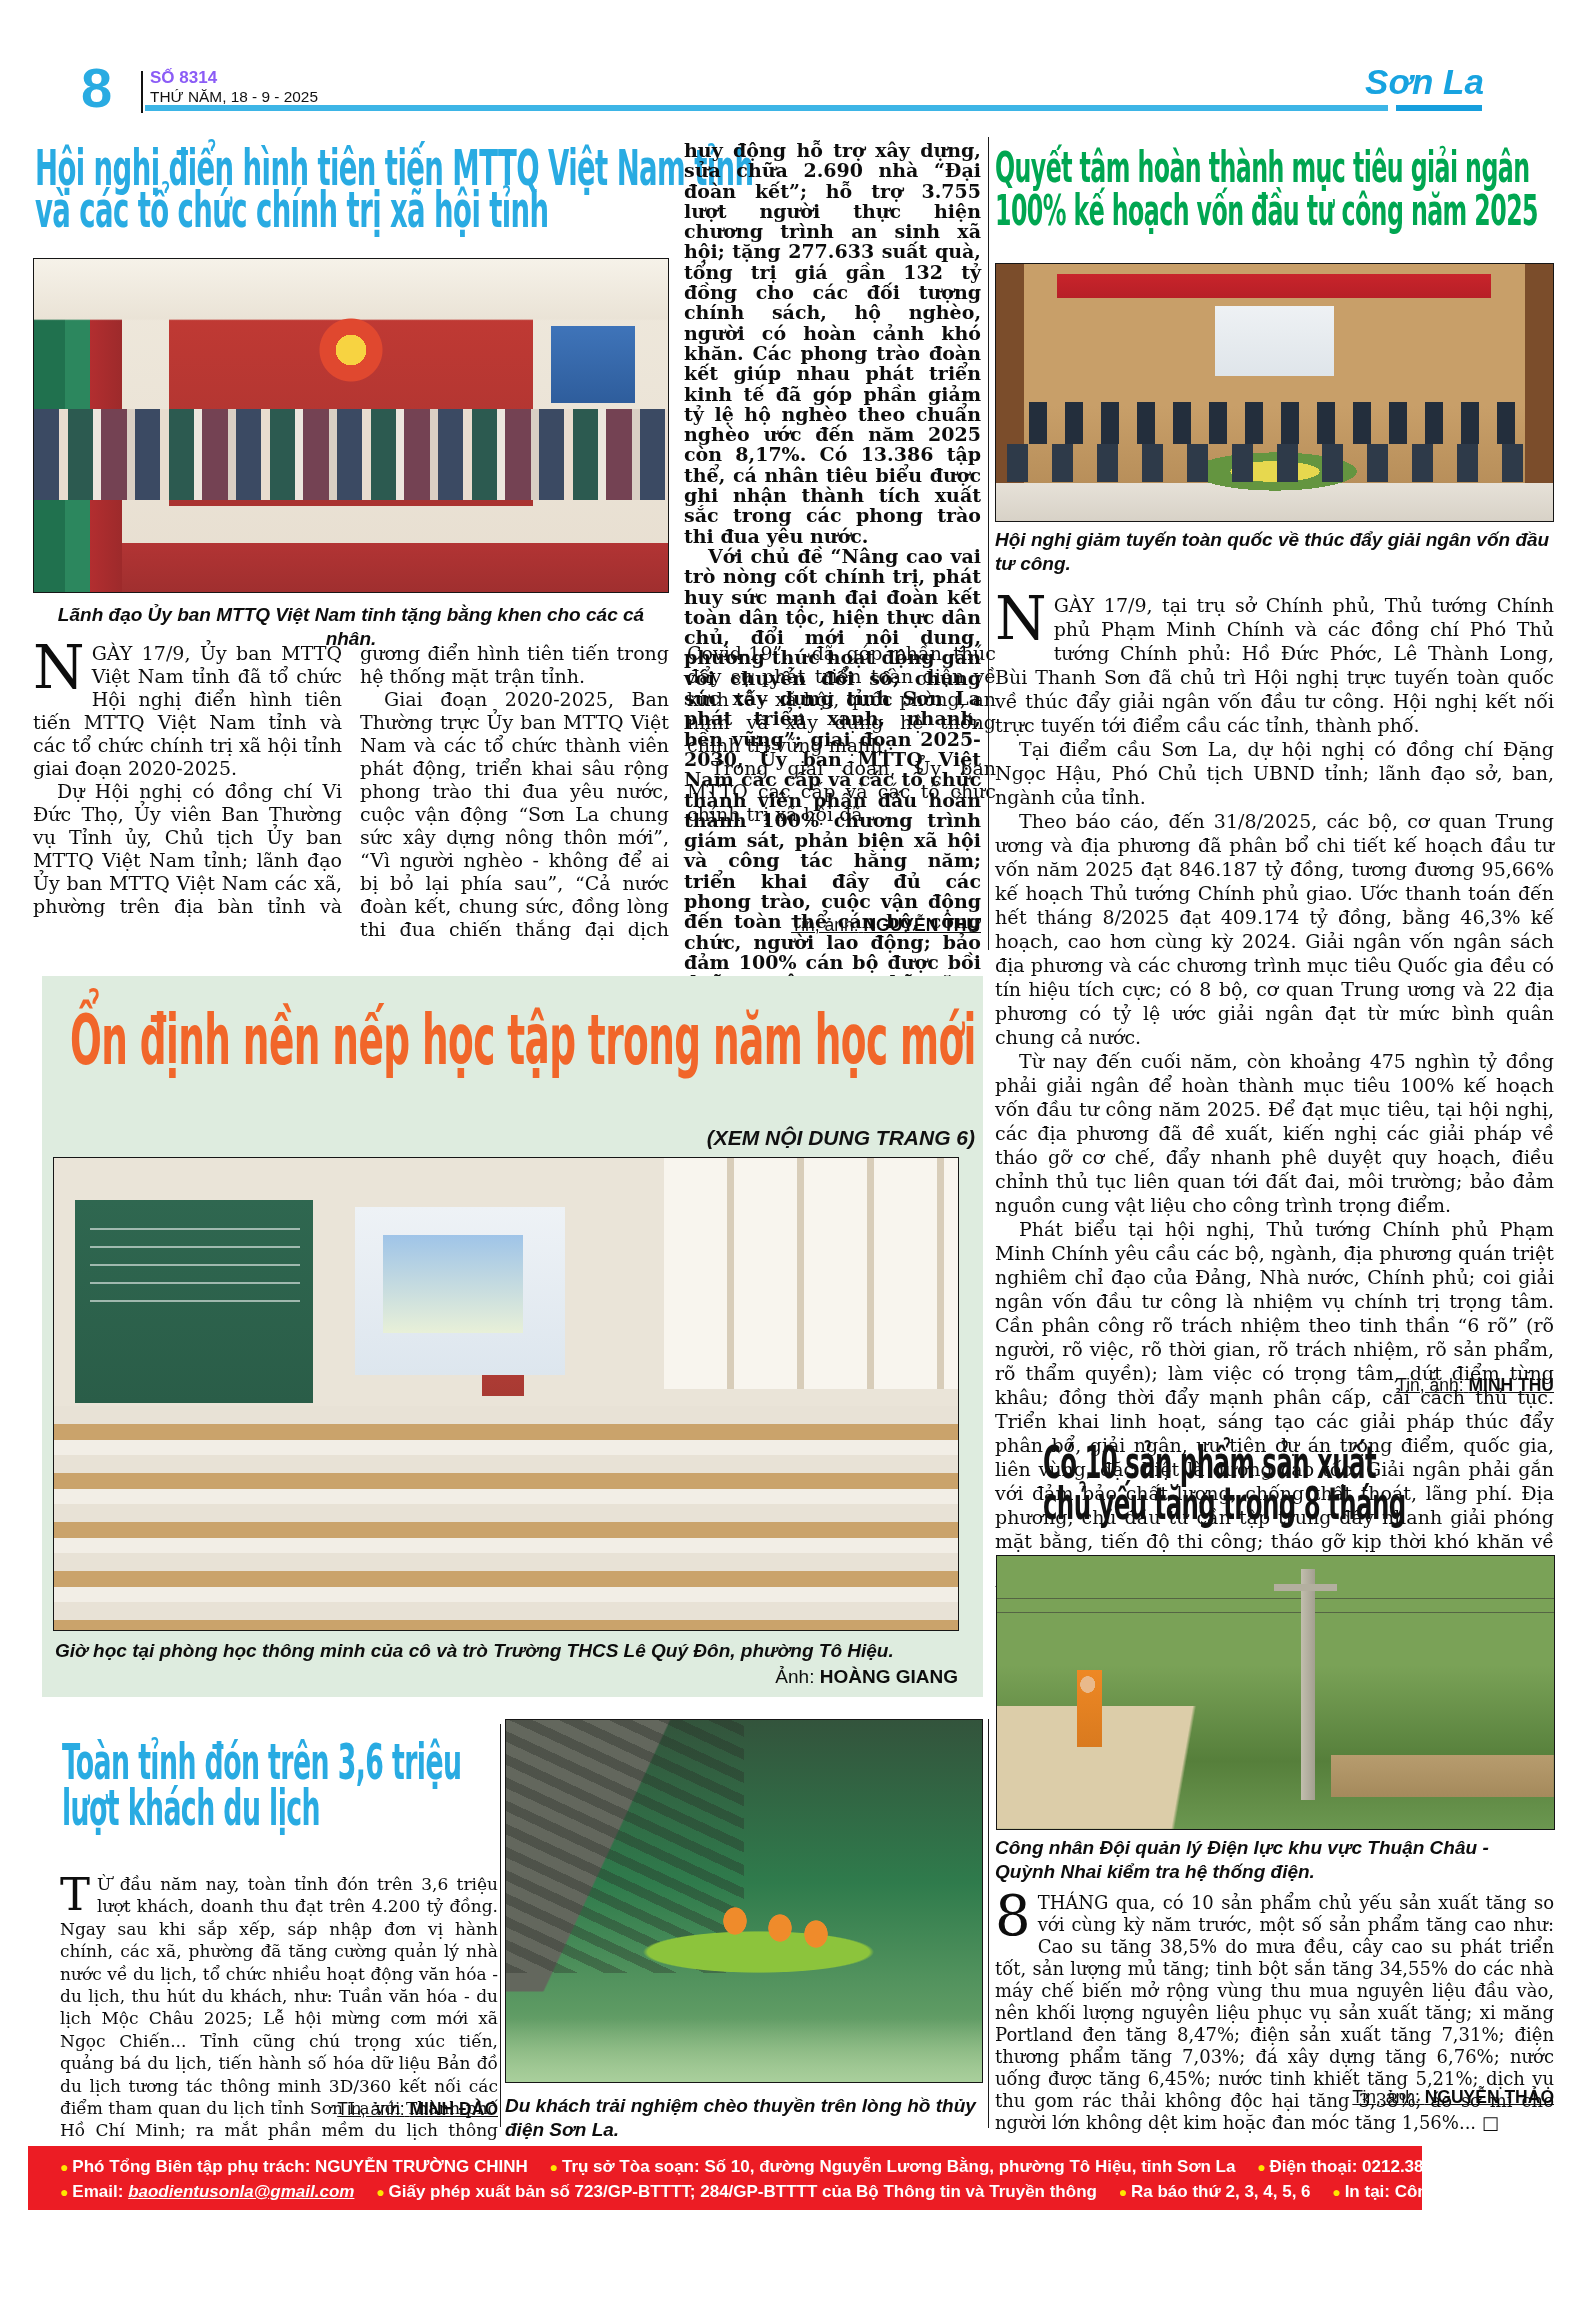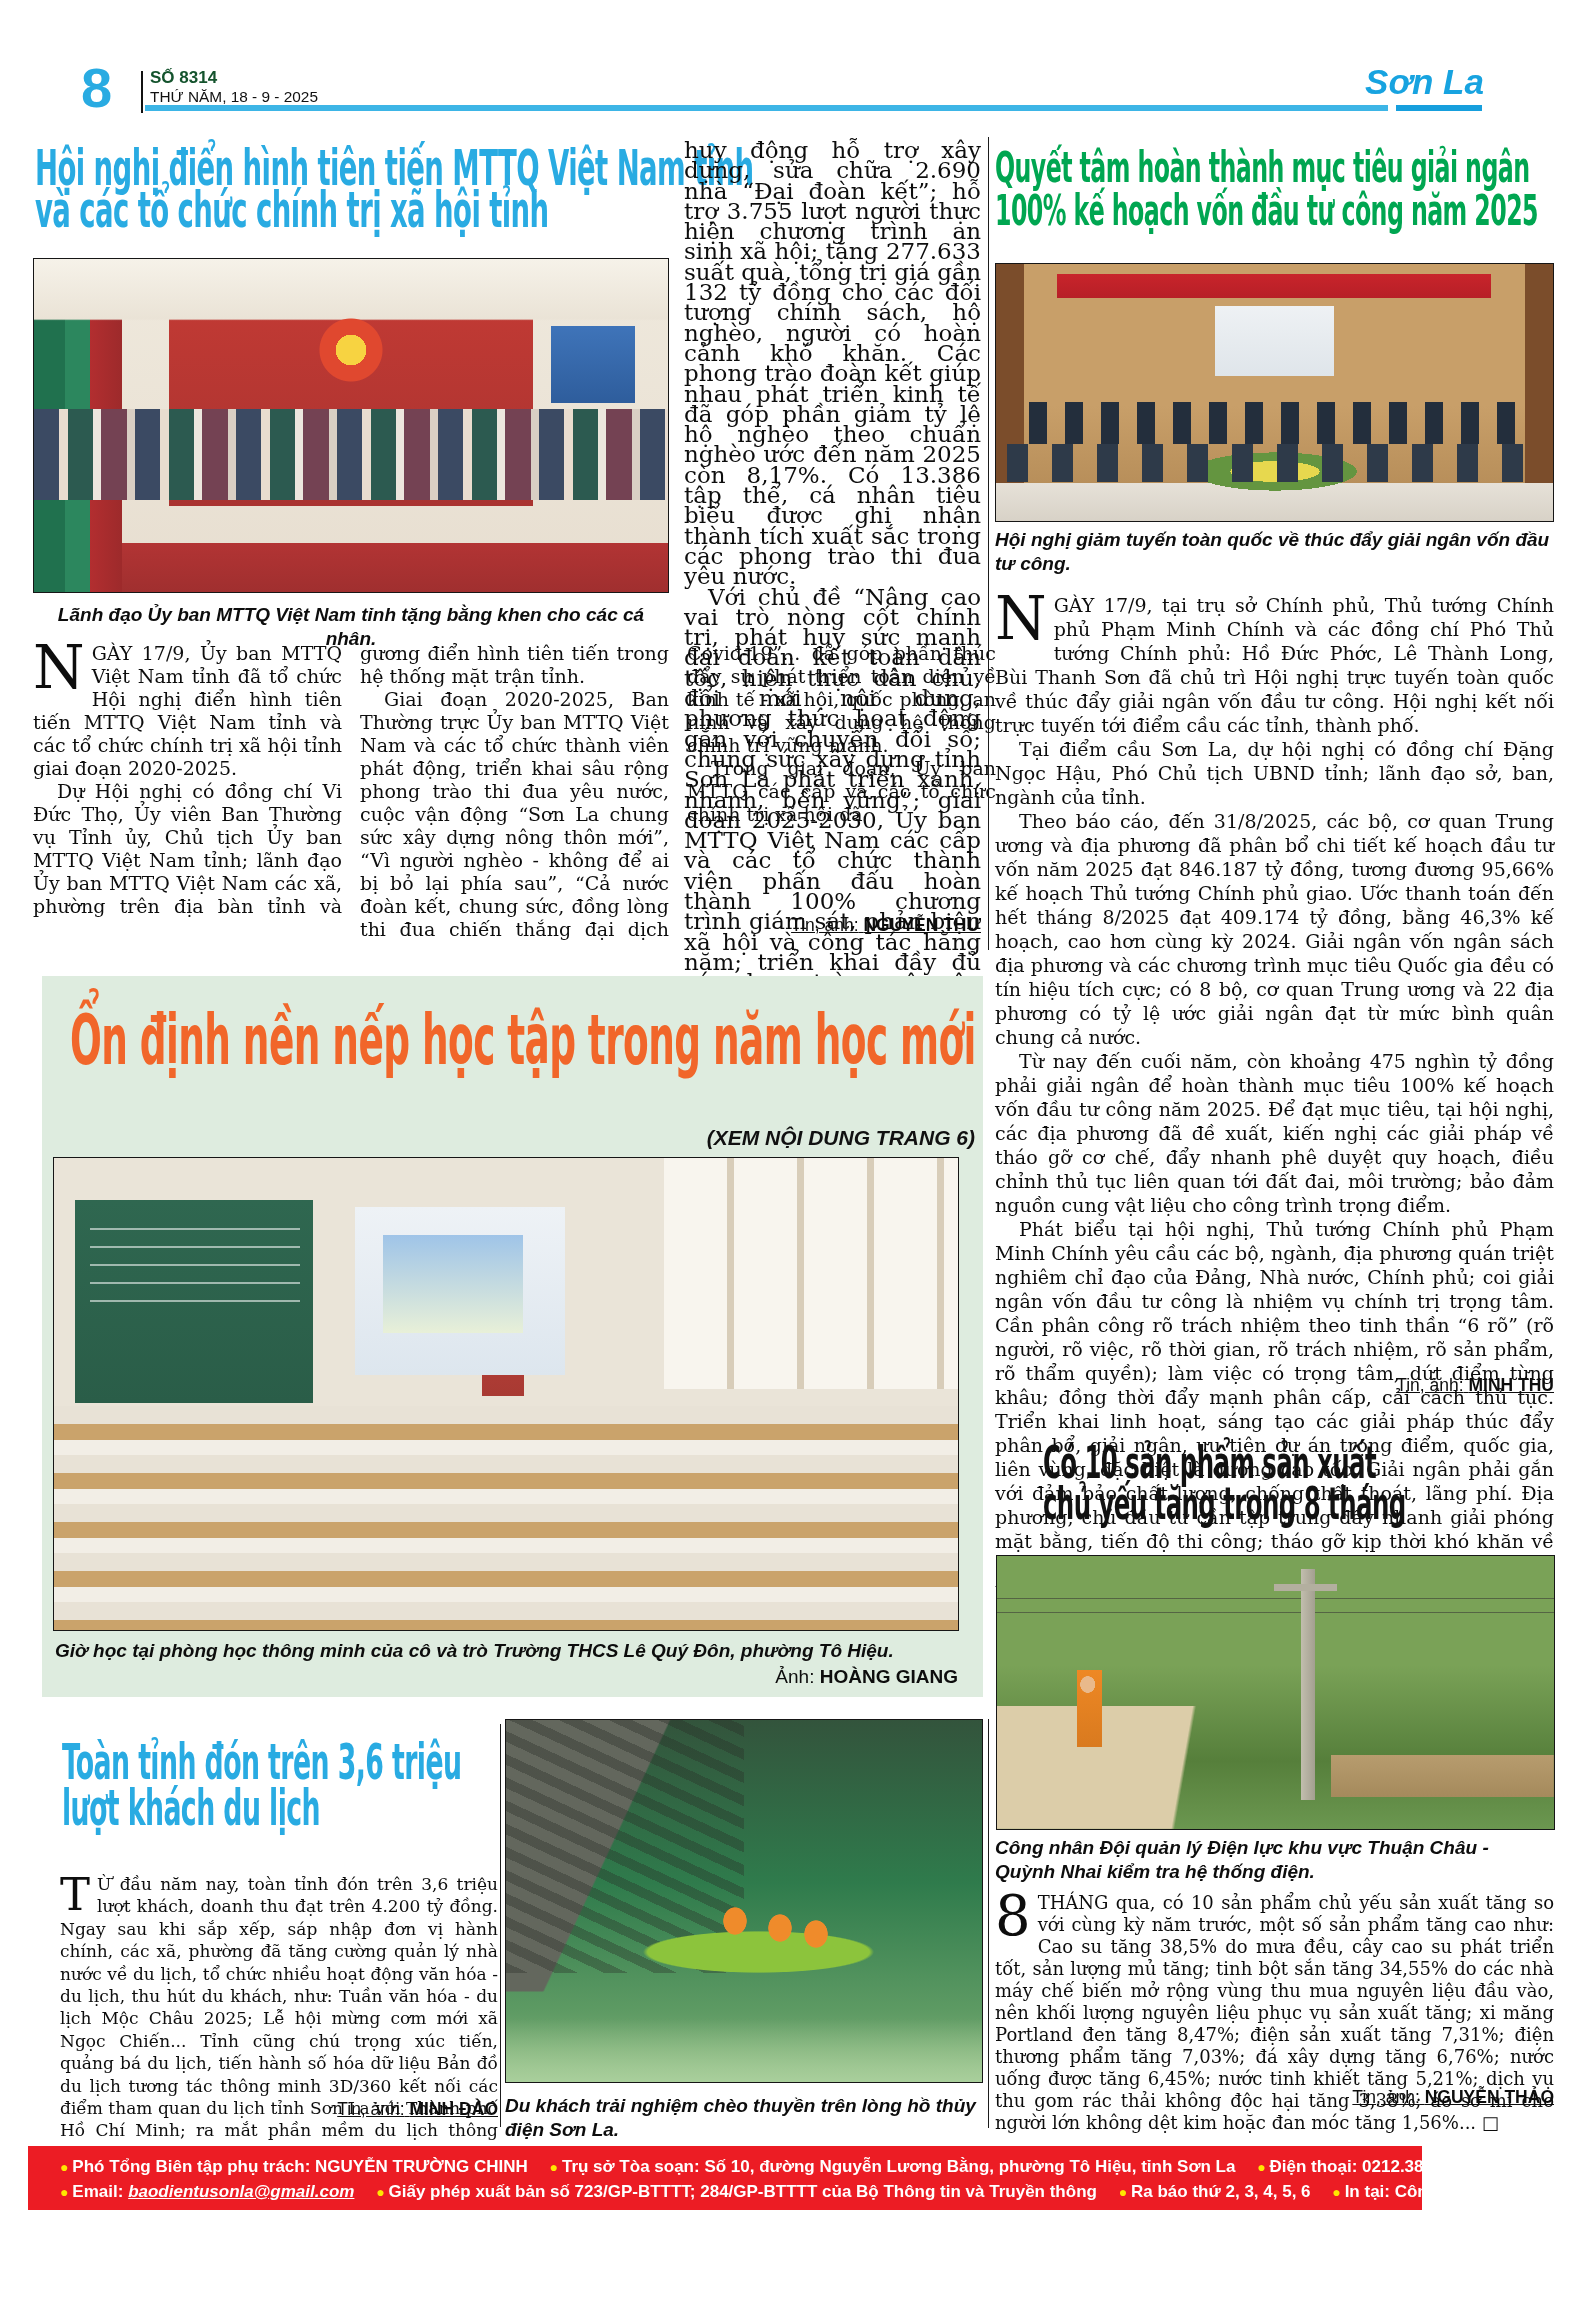--- a/index.html
+++ b/index.html
@@ -11,7 +11,7 @@
            font-weight:bold;font-size:56px;line-height:55px;color:#29abe2;}
   #hdr-divider{position:absolute;left:141px;top:71px;width:2.1px;height:42px;background:#111;}
   #issue{position:absolute;left:150px;top:68px;font-family:"Liberation Sans",sans-serif;
-         font-weight:bold;font-size:17px;color:#14532d;}
+         font-weight:bold;font-size:17px;color:#8b5cf6;}
   #dateline{position:absolute;left:150px;top:88px;font-family:"Liberation Sans",sans-serif;
             font-size:15.4px;color:#111;}
   #rule1{position:absolute;left:145px;top:105px;width:1243px;height:6.3px;background:#3db5e6;}

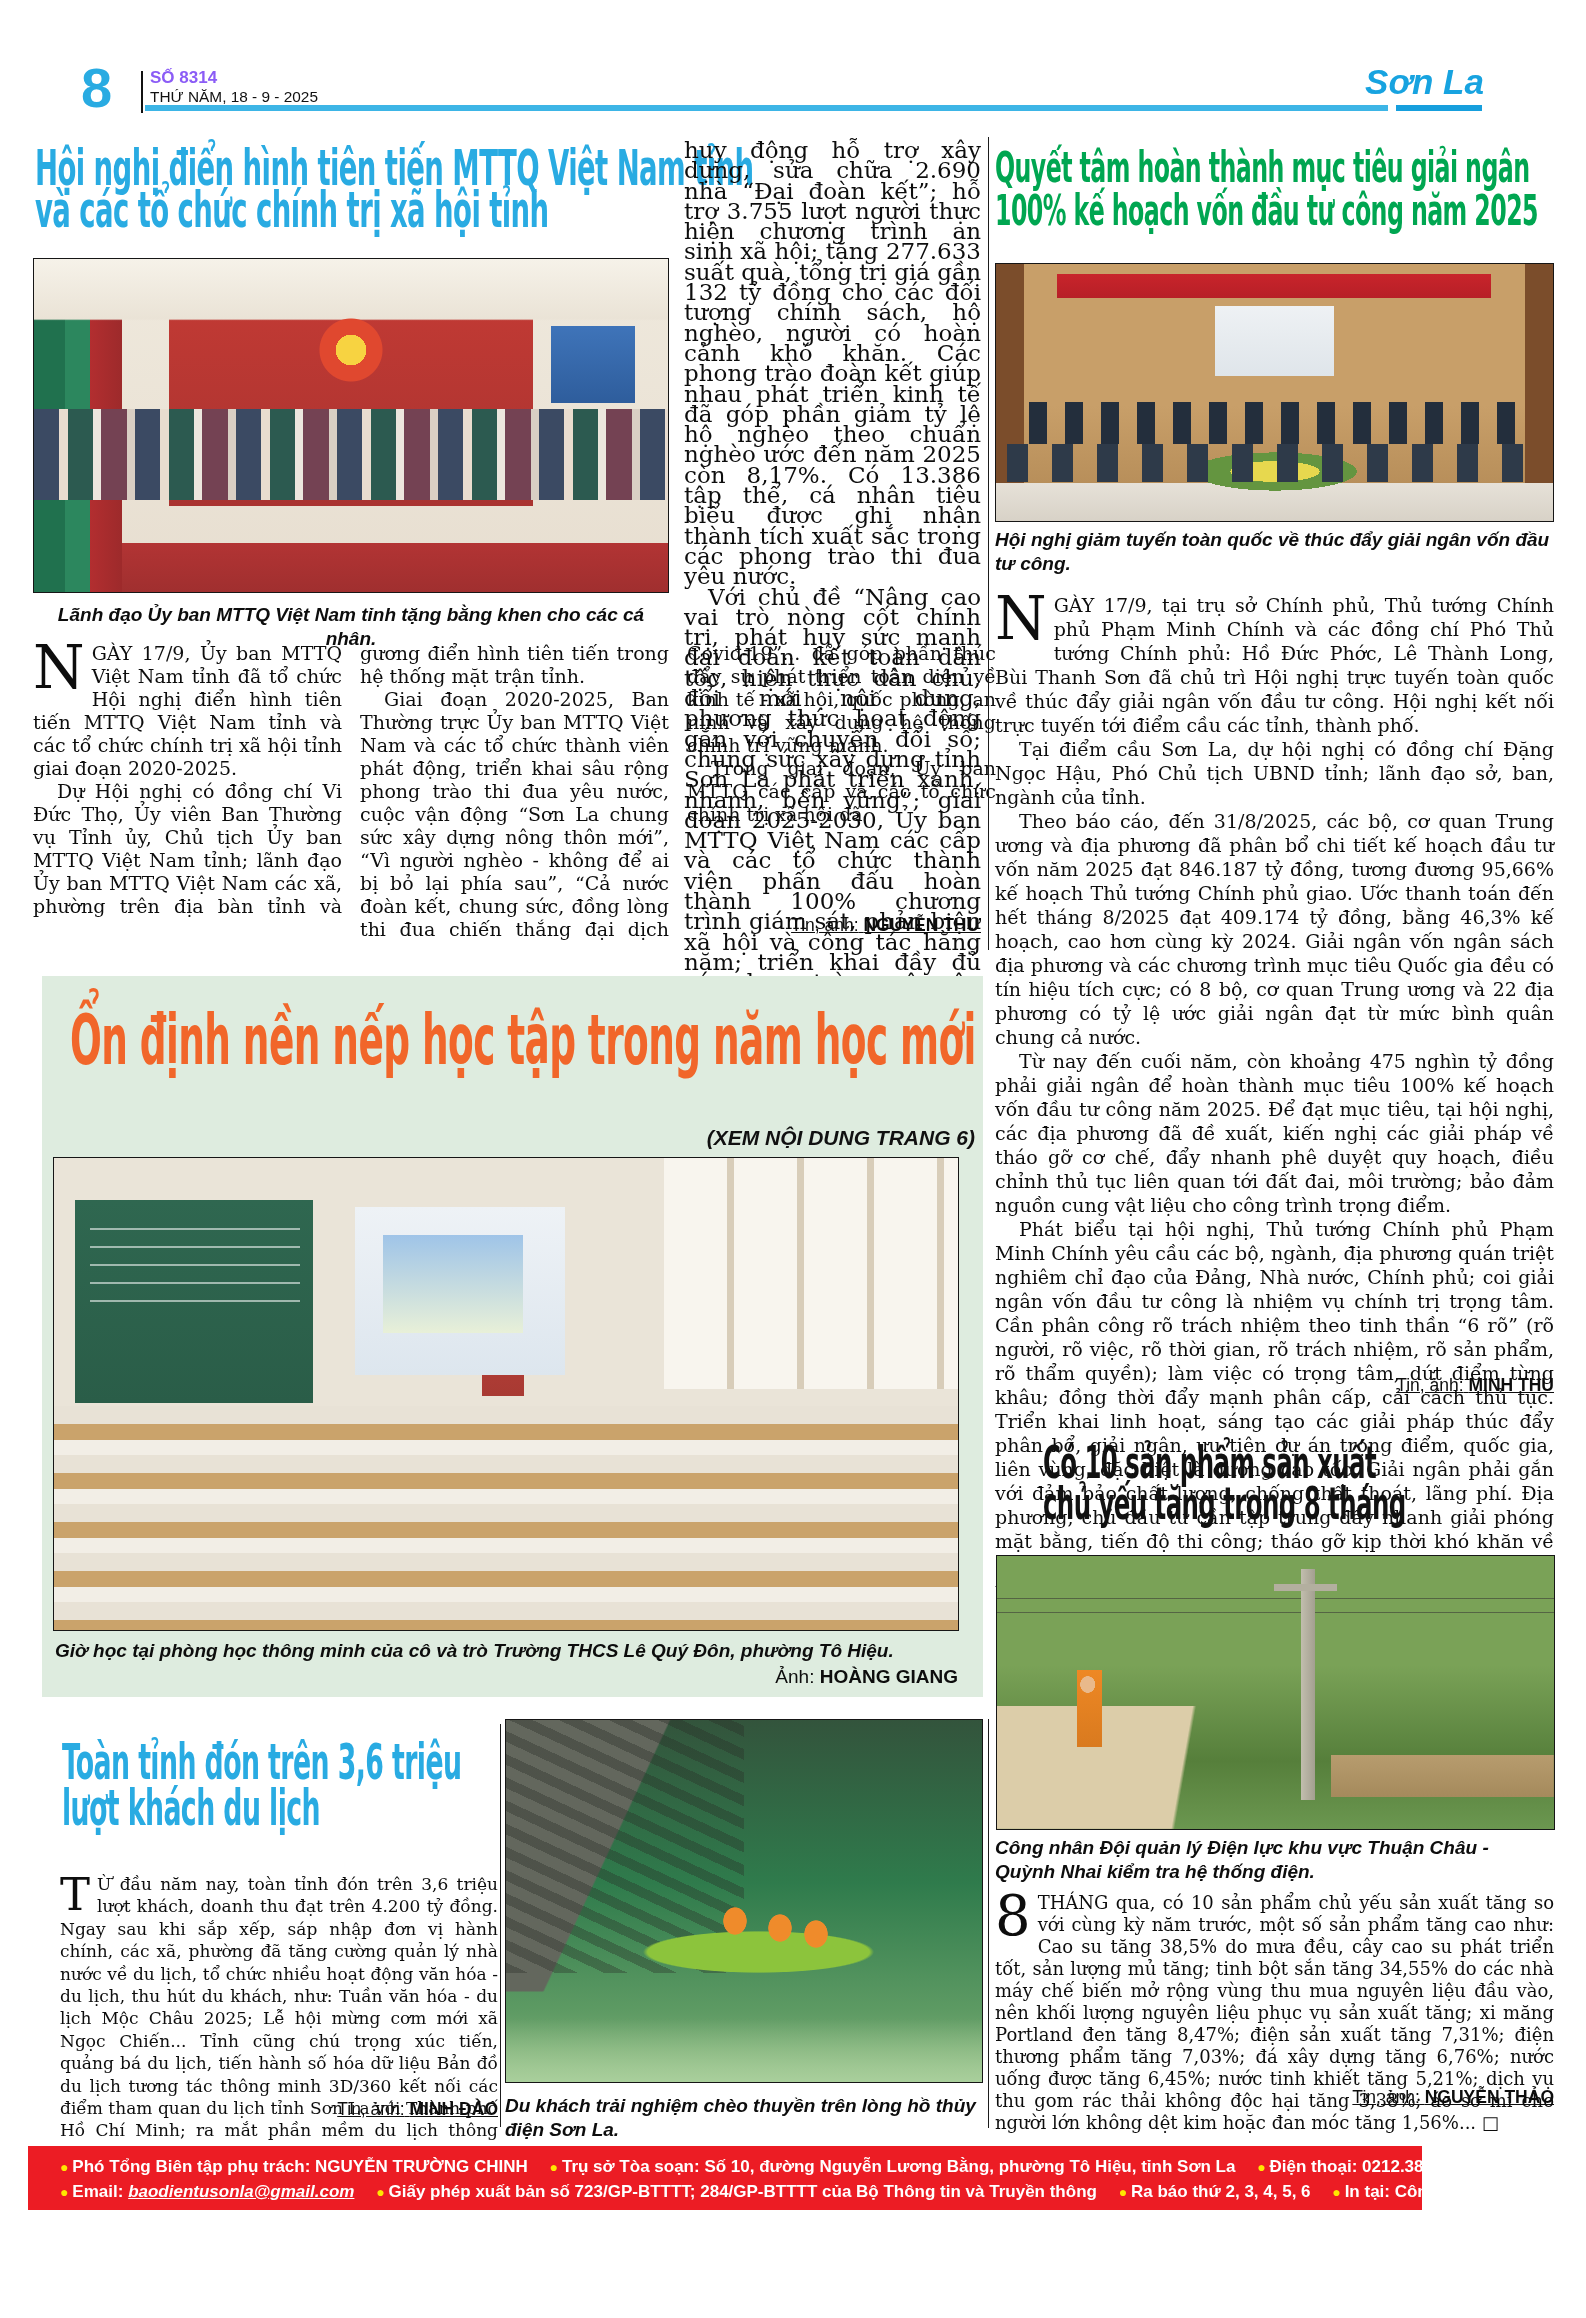--- a/index.html
+++ b/index.html
@@ -124,7 +124,7 @@
   .dropcap{float:left;font-family:"DejaVu Serif",serif;font-size:59px;line-height:46px;margin:2.8px 7px 0 0;}
   #a1-body{left:33px;top:642px;width:636px;height:317px;font-size:19px;line-height:23px;
            column-count:2;column-gap:18px;}
-  #a1-col3{left:684px;top:140px;width:297px;font-size:23px;line-height:20.3px;}
+  #a1-col3{left:684px;top:140px;width:297px;font-size:19px;line-height:20.3px;font-weight:bold;}
   #a2-body{left:995px;top:593px;width:559px;font-size:19px;line-height:24px;}
   #a4-body{left:60px;top:1873px;width:438px;font-size:17px;line-height:22.4px;}
   #a4-body .dropcap{font-size:45px;line-height:38px;}

